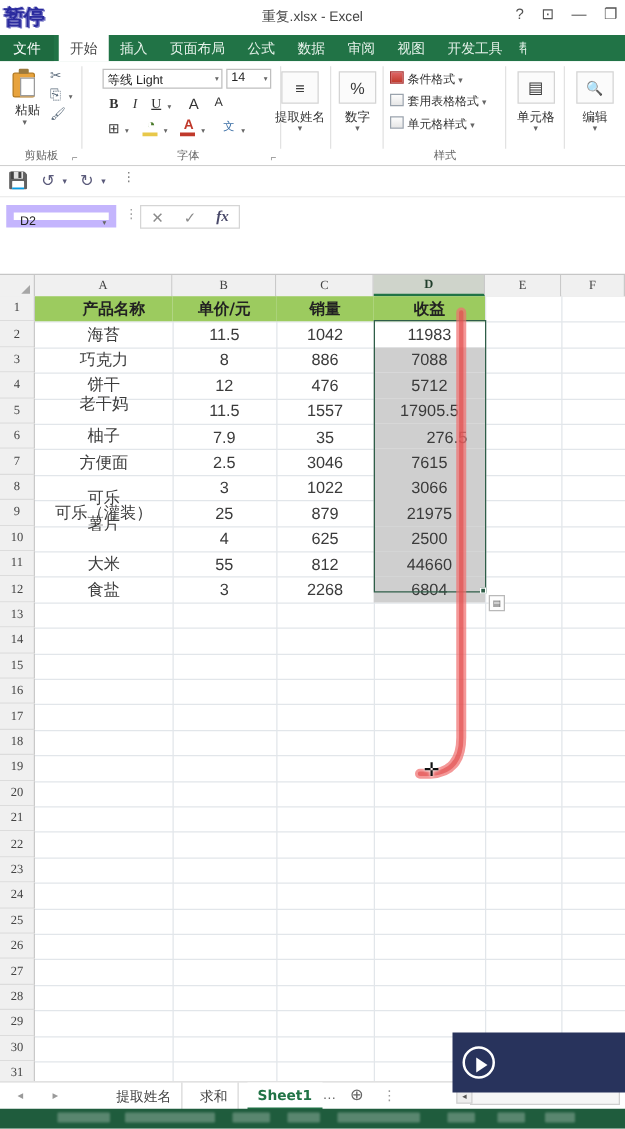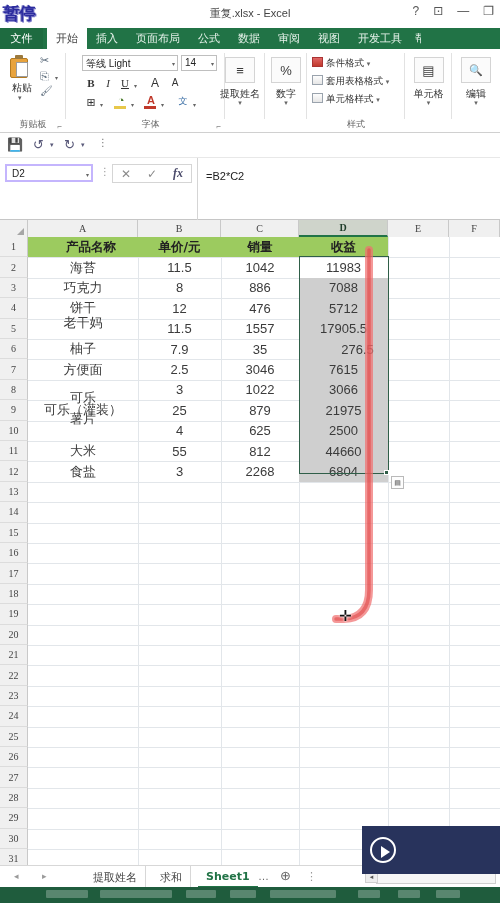--- a/index.html
+++ b/index.html
@@ -167,7 +167,7 @@
   }
   .namebox {
     position: absolute; left: 5px; top: 6px; width: 88px; height: 18px;
-    border: 2px solid #c4b5fd; background: #fff;
+    border: 6px solid #c4b5fd; background: #fff;
     font-size: 10px; color: #222; padding: 2px 0 0 5px;
   }
   .fb-dots {

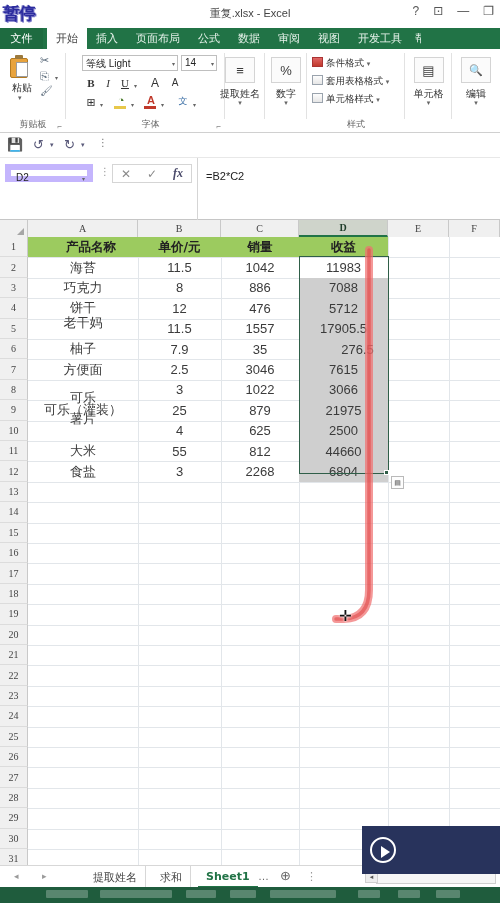--- a/index.html
+++ b/index.html
@@ -471,7 +471,6 @@
       <span>✓</span>
       <span class="fx">fx</span>
     </div>
-    <div class="fb-input">=B2*C2</div>
   </div>
 
   <div class="gridwrap">

